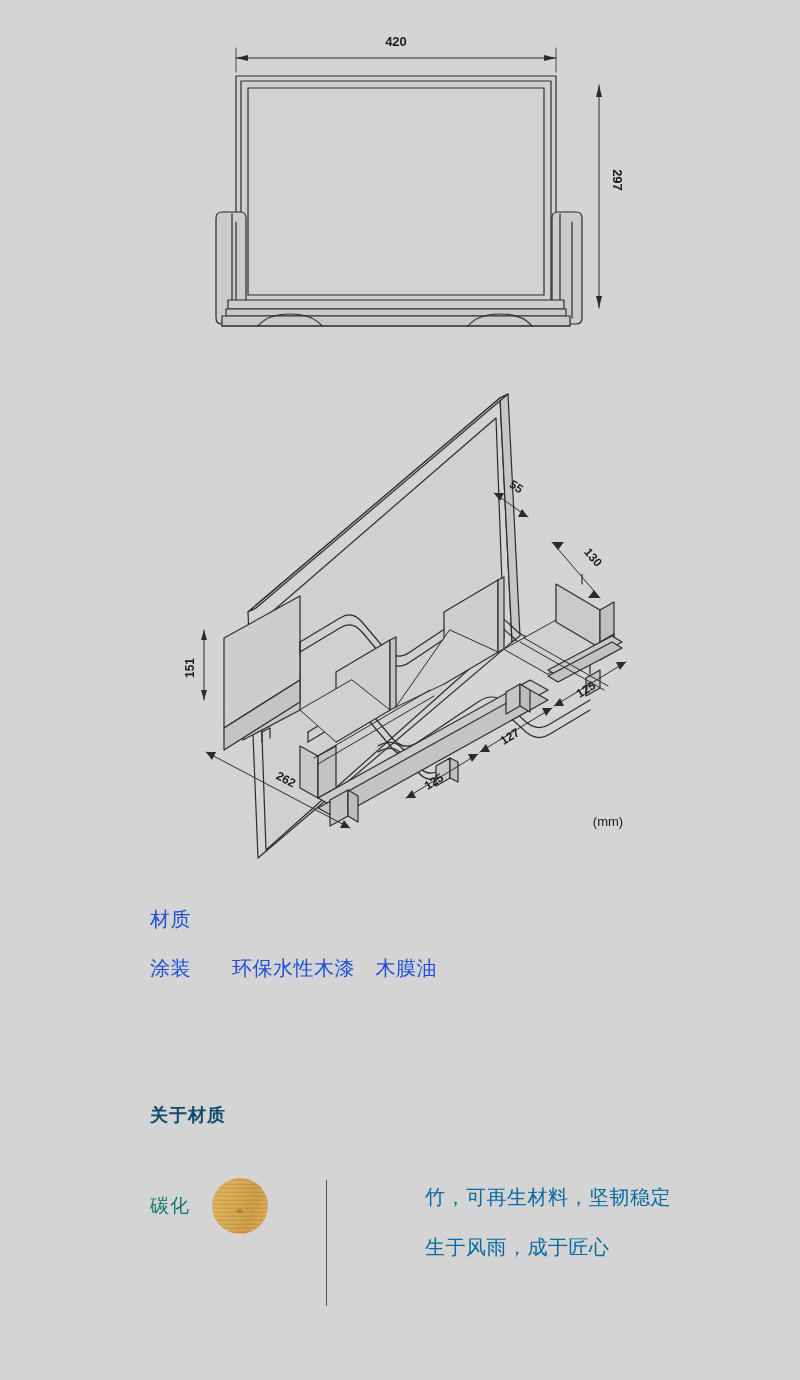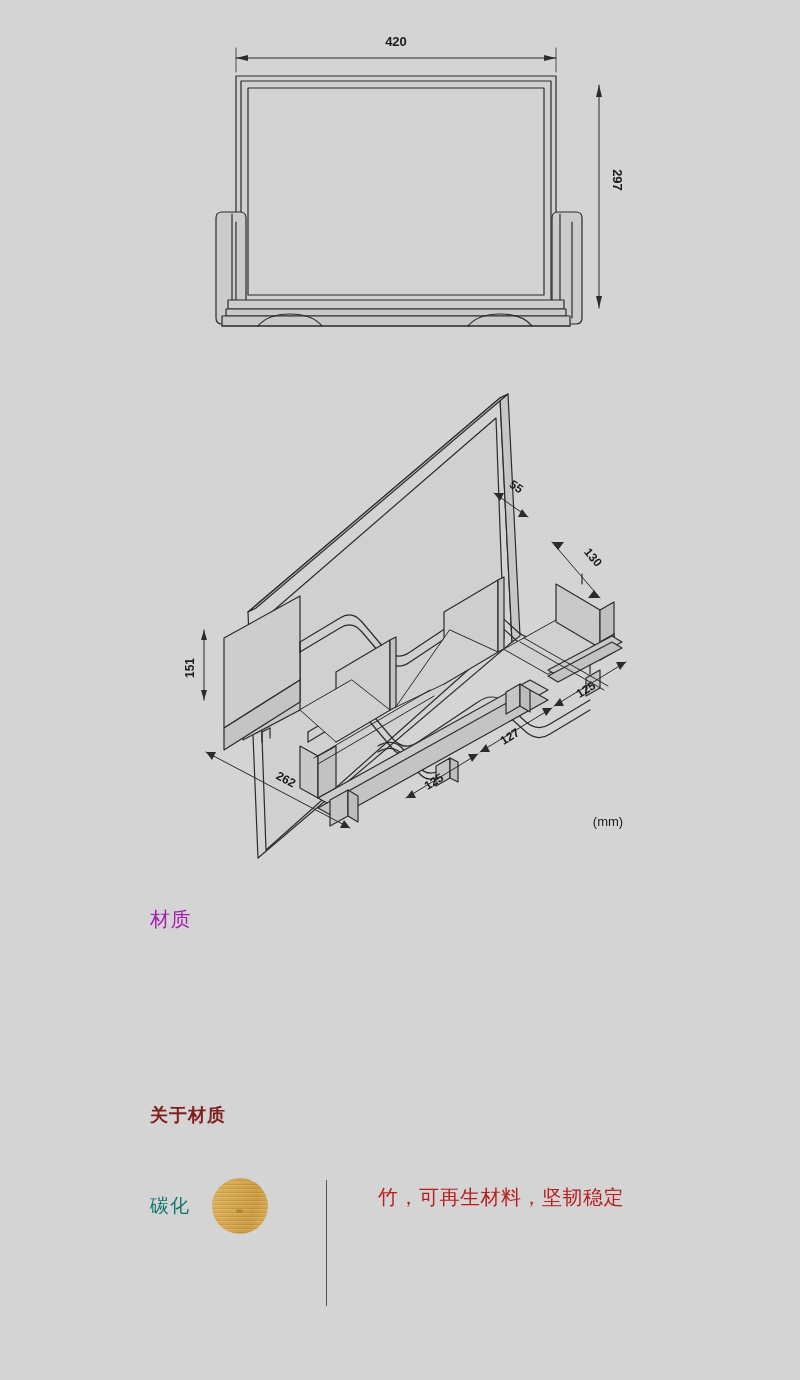--- a/index.html
+++ b/index.html
@@ -29,7 +29,7 @@
     height:49px;
     font-size:20px;
     letter-spacing:0.5px;
-    color:#a21caf;
+    color:#1d4ed8;
   }
   .spec-label{width:82px;flex:none;}
   .spec-value{flex:1;}

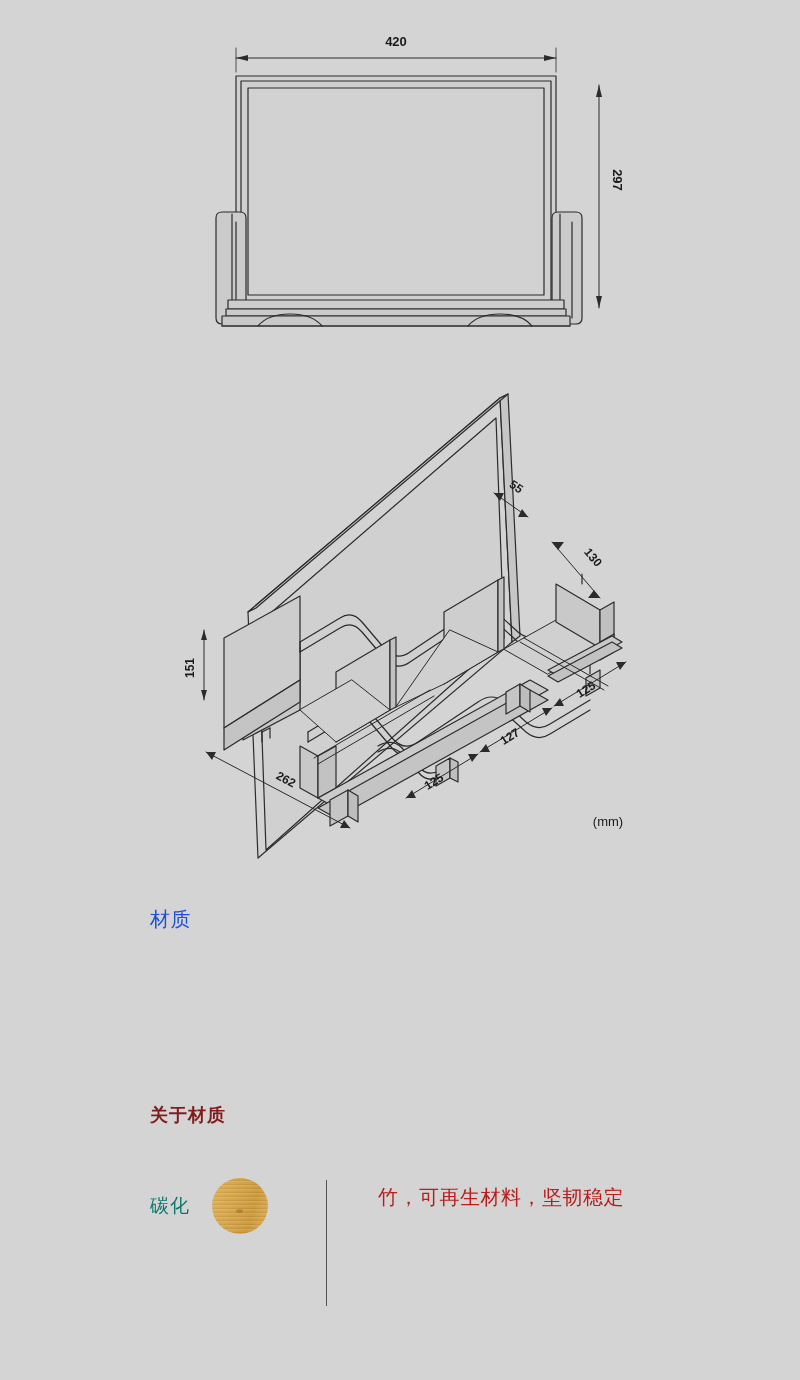--- a/index.html
+++ b/index.html
@@ -276,6 +276,10 @@
     <div class="spec-row">
       <div class="spec-label">材质</div>
     </div>
+    <div class="spec-row">
+      <div class="spec-label">涂装</div>
+      <div class="spec-value">环保水性木漆　木膜油</div>
+    </div>
   </div>
 
   <div class="about-heading">关于材质</div>

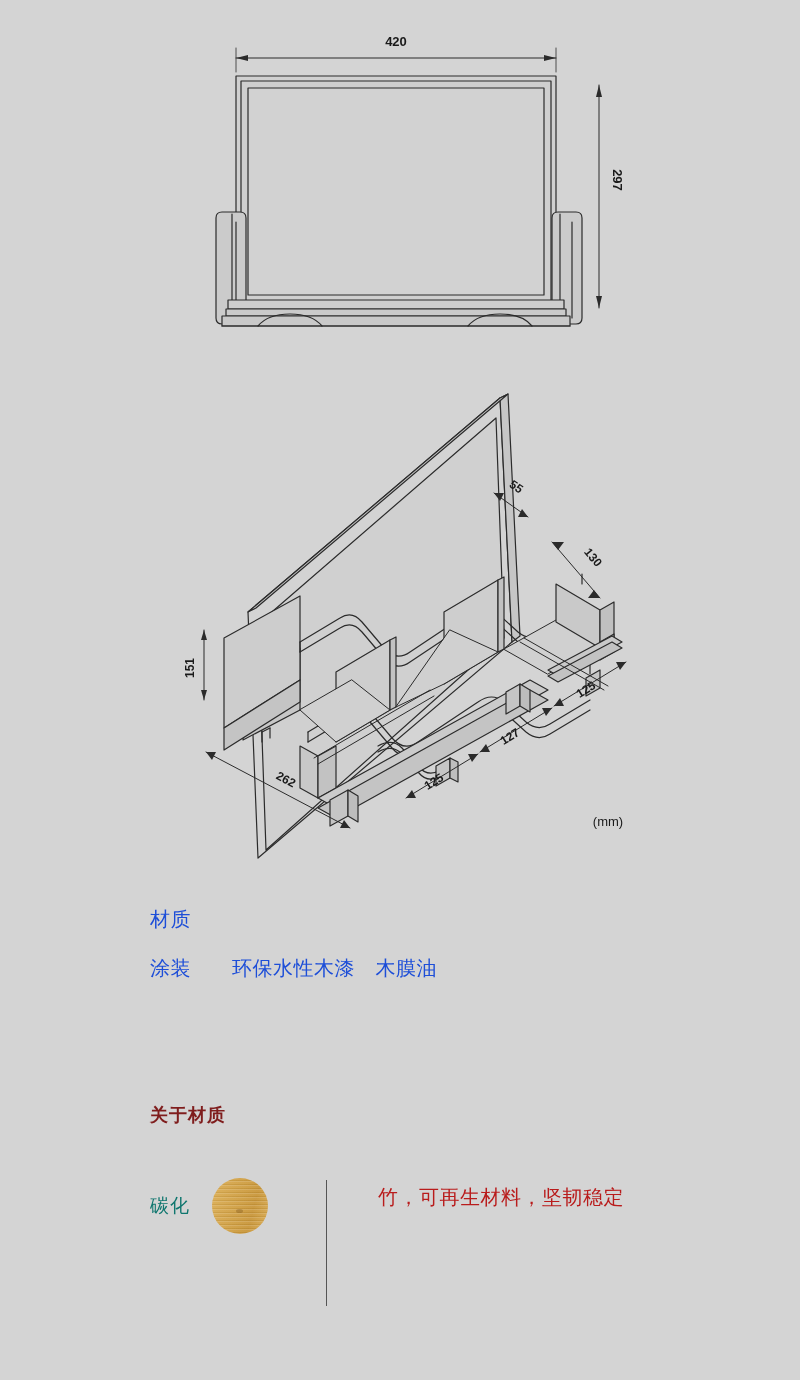--- a/index.html
+++ b/index.html
@@ -37,7 +37,7 @@
   
   .about-heading{
     position:absolute;left:150px;top:1103px;
-    font-size:18px;font-weight:bold;letter-spacing:1px;color:#7f1d1d;
+    font-size:18px;font-weight:bold;letter-spacing:1px;color:#0c4a6e;
   }
 
   .material-block{

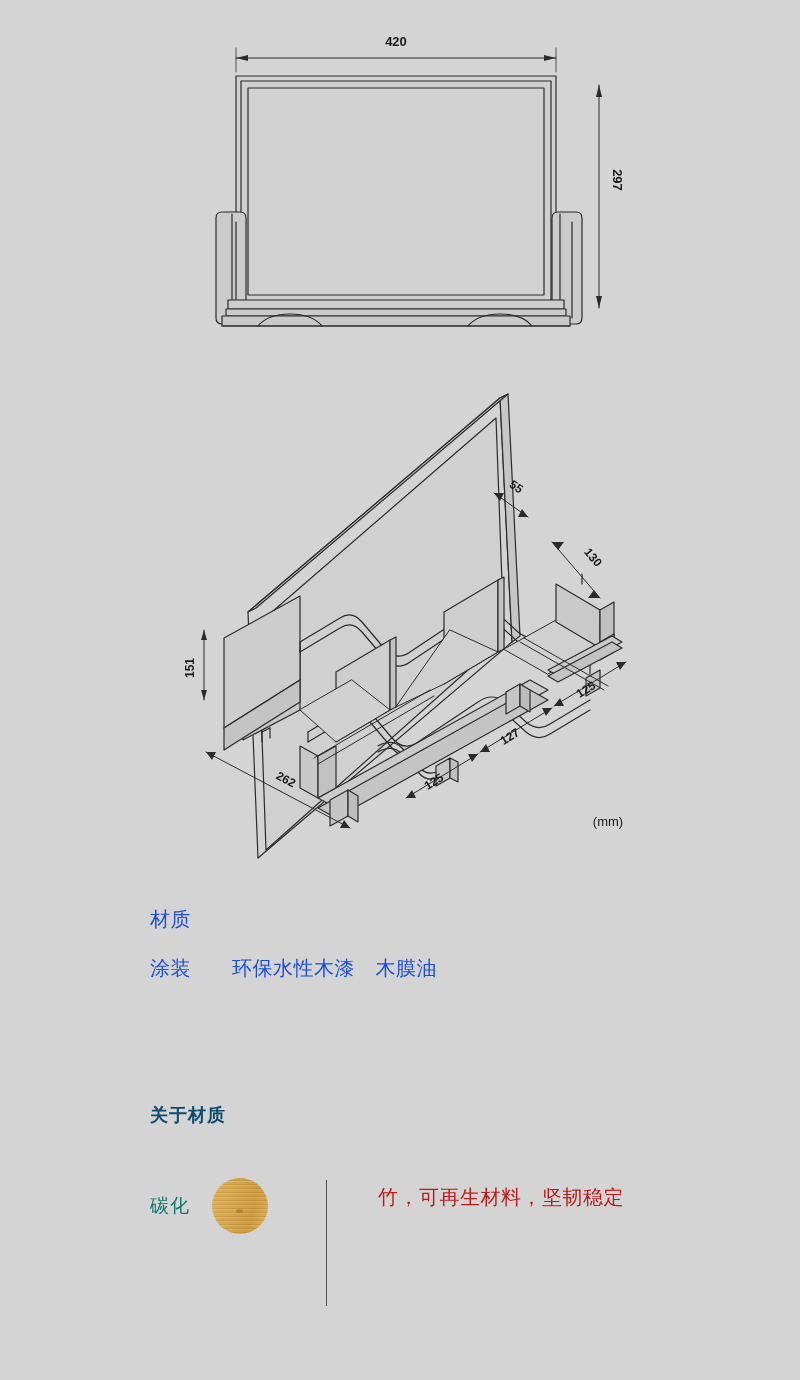--- a/index.html
+++ b/index.html
@@ -83,7 +83,7 @@
   }
   .desc-line{
     height:50px;line-height:50px;
-    font-size:20px;letter-spacing:0.5px;color:#b91c1c;
+    font-size:20px;letter-spacing:0.5px;color:#0369a1;margin-left:47px;
   }
 </style>
 </head>

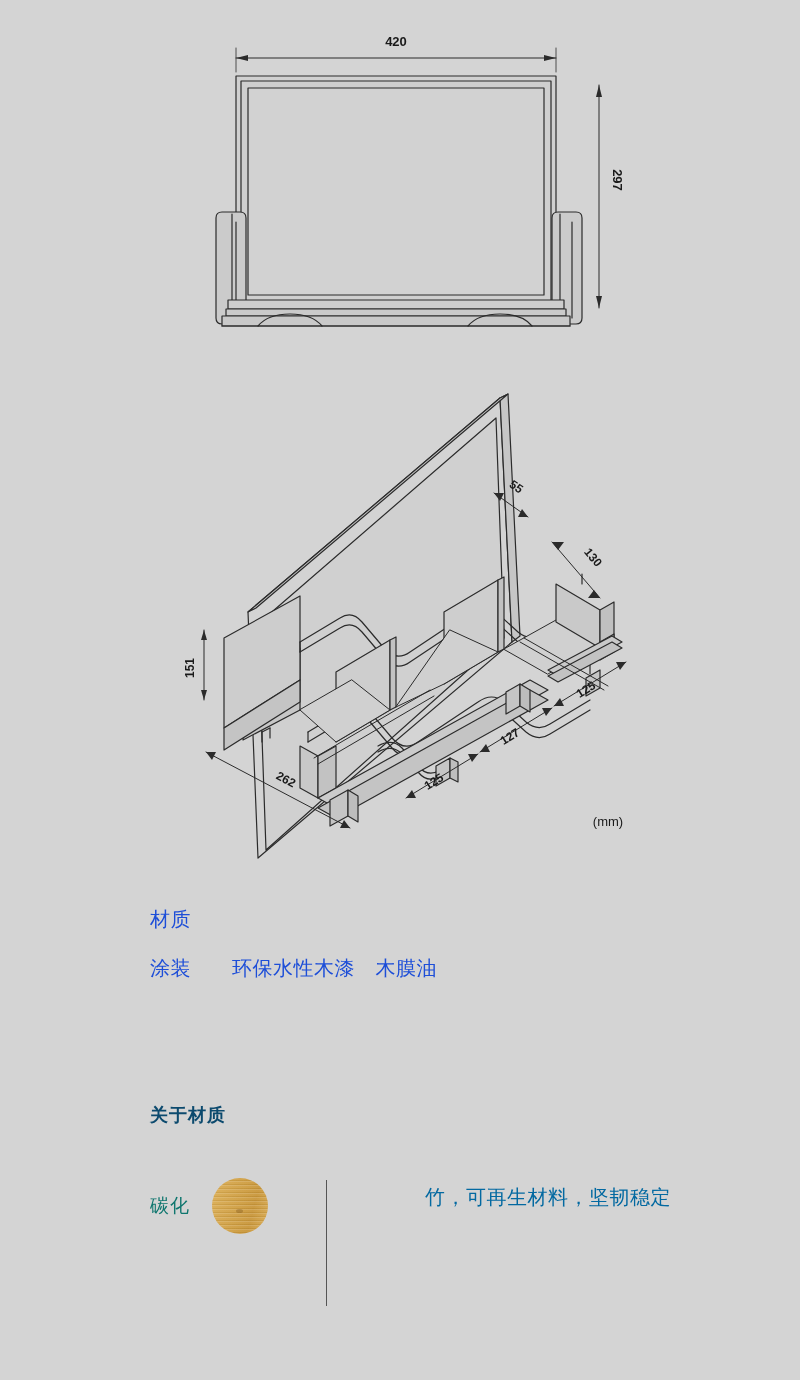--- a/index.html
+++ b/index.html
@@ -300,6 +300,7 @@
 
     <div class="desc-col">
       <div class="desc-line">竹，可再生材料，坚韧稳定</div>
+      <div class="desc-line">生于风雨，成于匠心</div>
     </div>
   </div>
 

